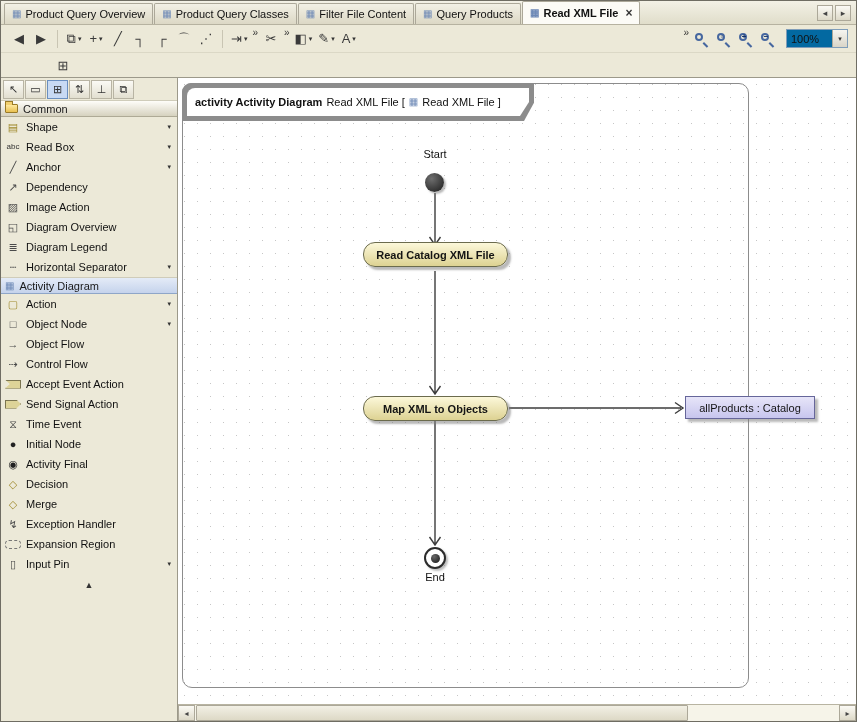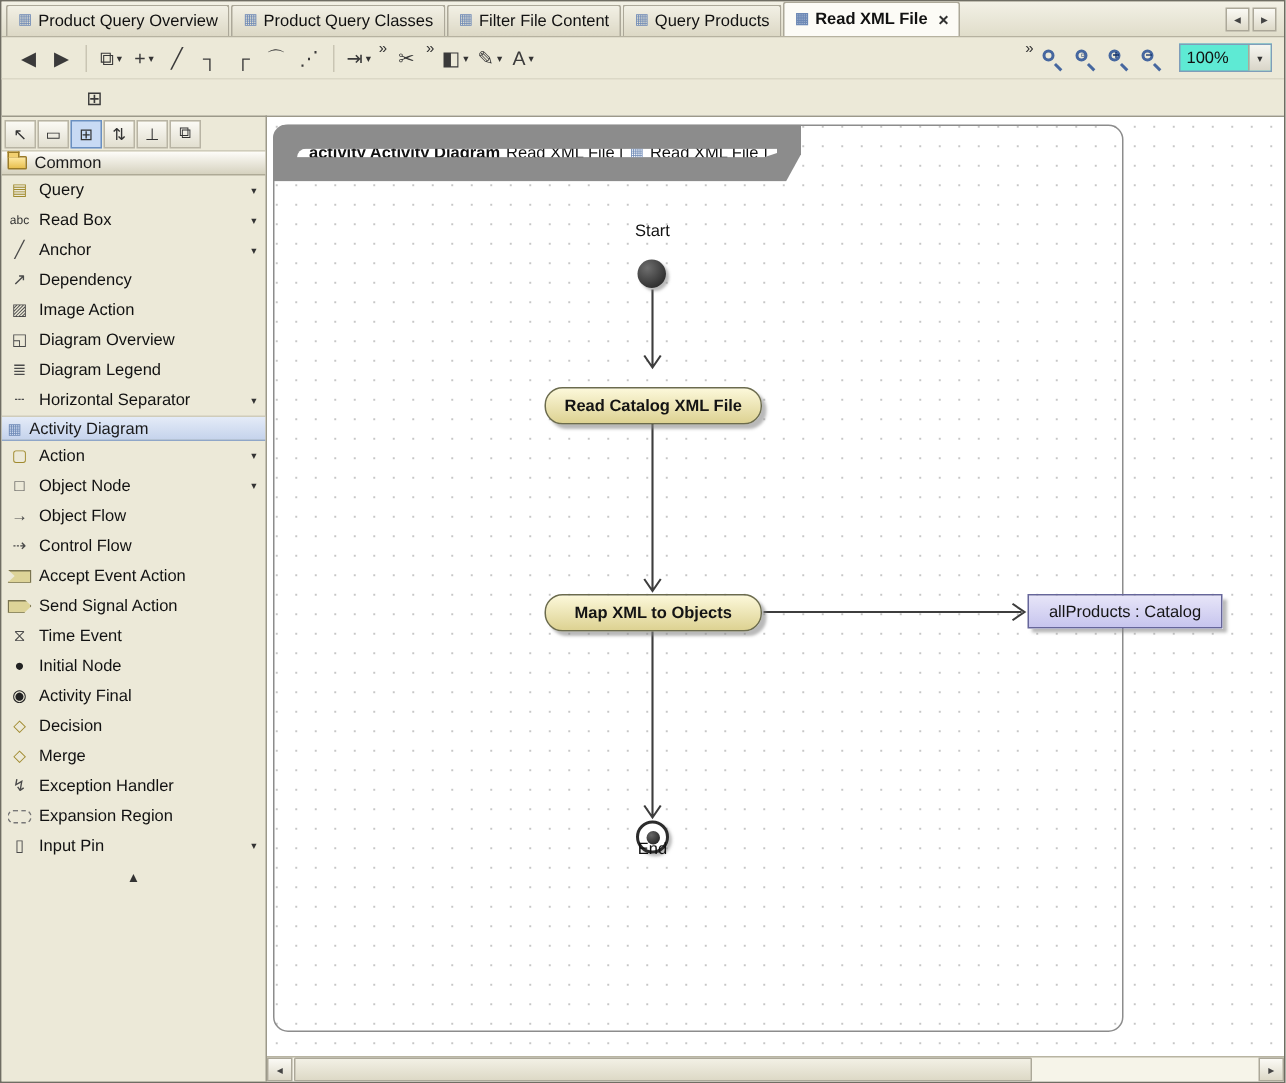--- a/index.html
+++ b/index.html
@@ -34,7 +34,7 @@
   .mag b{position:absolute;left:10px;top:11px;width:6px;height:2px;background:#46679f;transform:rotate(45deg);transform-origin:0 0}
   .magsign{position:absolute;left:1px;top:1px;width:10px;text-align:center;font-size:8px;font-weight:bold;
            color:#10306a;font-style:normal;line-height:10px}
-  .zoomc{width:62px;height:19px;border:1px solid #7f9db9;background:#5eead4;display:flex;align-items:stretch;margin-left:6px}
+  .zoomc{width:62px;height:19px;border:1px solid #7f9db9;background:#0369a1;display:flex;align-items:stretch;margin-left:6px}
   .zoomv{flex:1;display:flex;align-items:center;padding-left:4px}
   .zoomb{width:15px;background:linear-gradient(#f6f5f0,#d9d5c8);border-left:1px solid #aca899;
          display:flex;align-items:center;justify-content:center;font-size:7px;color:#333}

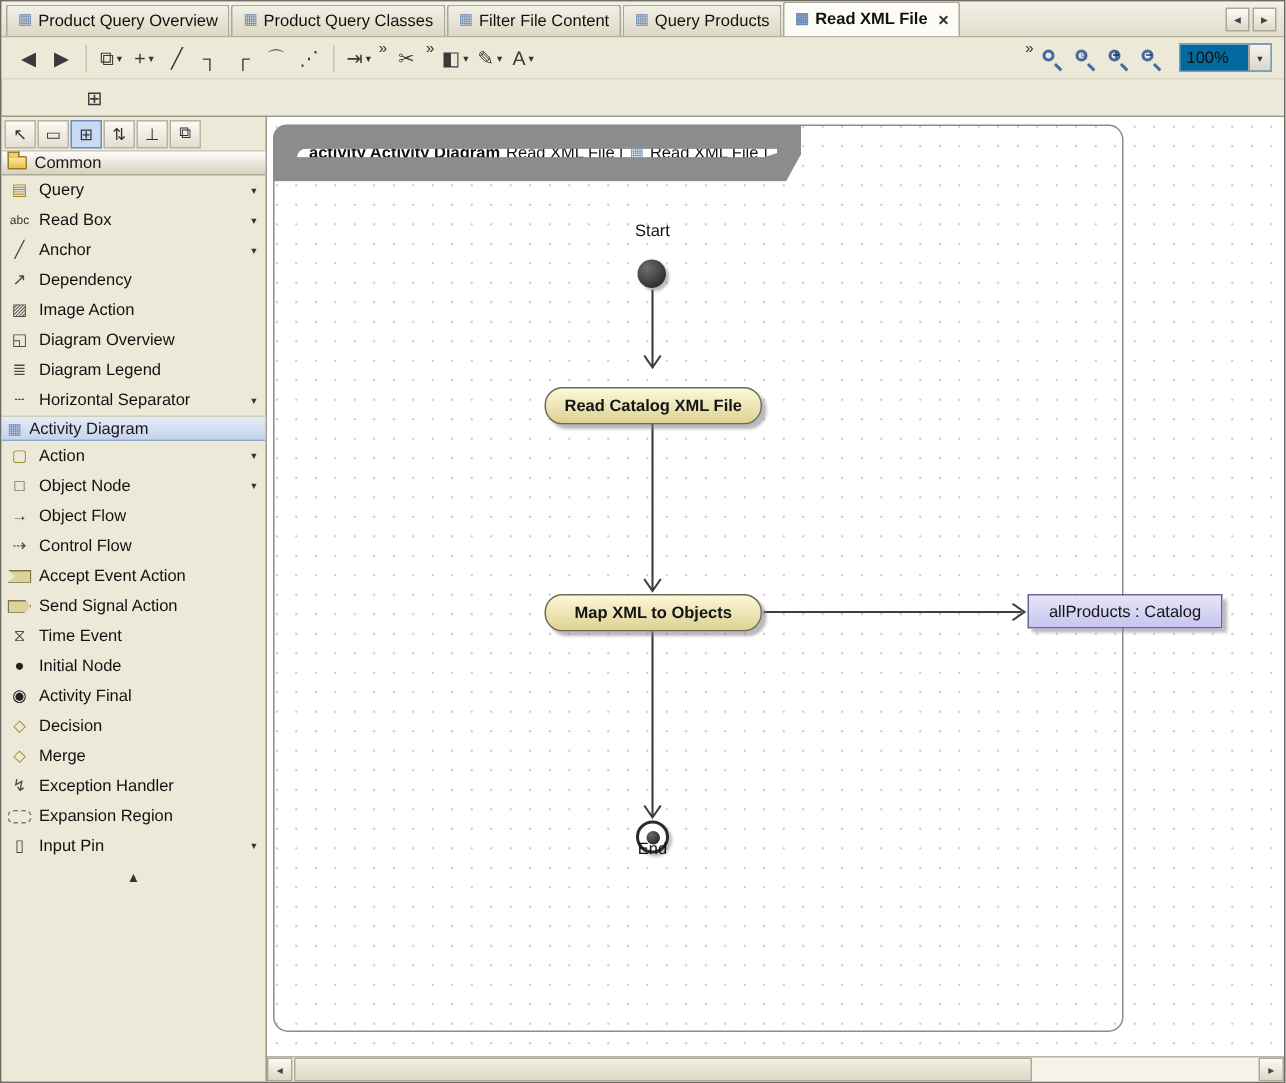--- a/index.html
+++ b/index.html
@@ -71,7 +71,7 @@
           background-image:radial-gradient(circle,#c6c6c6 0.8px,transparent 1px);background-size:13px 13px}
   .frame{position:absolute;left:4px;top:5px;width:567px;height:605px;border:1px solid #8c8c8c;border-radius:10px}
   .fheadb{position:absolute;left:-1px;top:-1px;width:352px;height:38px;background:#8c8c8c;
-          clip-path:polygon(0 0,100% 0,100% 52%,calc(100% - 10px) 100%,0 100%);border-radius:9px 0 0 0;padding:16px}
+          clip-path:polygon(0 0,100% 0,100% 52%,calc(100% - 10px) 100%,0 100%);border-radius:9px 0 0 0;padding:5px}
   .fhead{width:100%;height:100%;background:#fff;clip-path:polygon(0 0,100% 0,100% 50%,calc(100% - 9px) 100%,0 100%);
          border-radius:8px 0 0 0;display:flex;align-items:center;gap:4px;padding:0 8px;white-space:nowrap}
   .fkw{font-weight:bold}

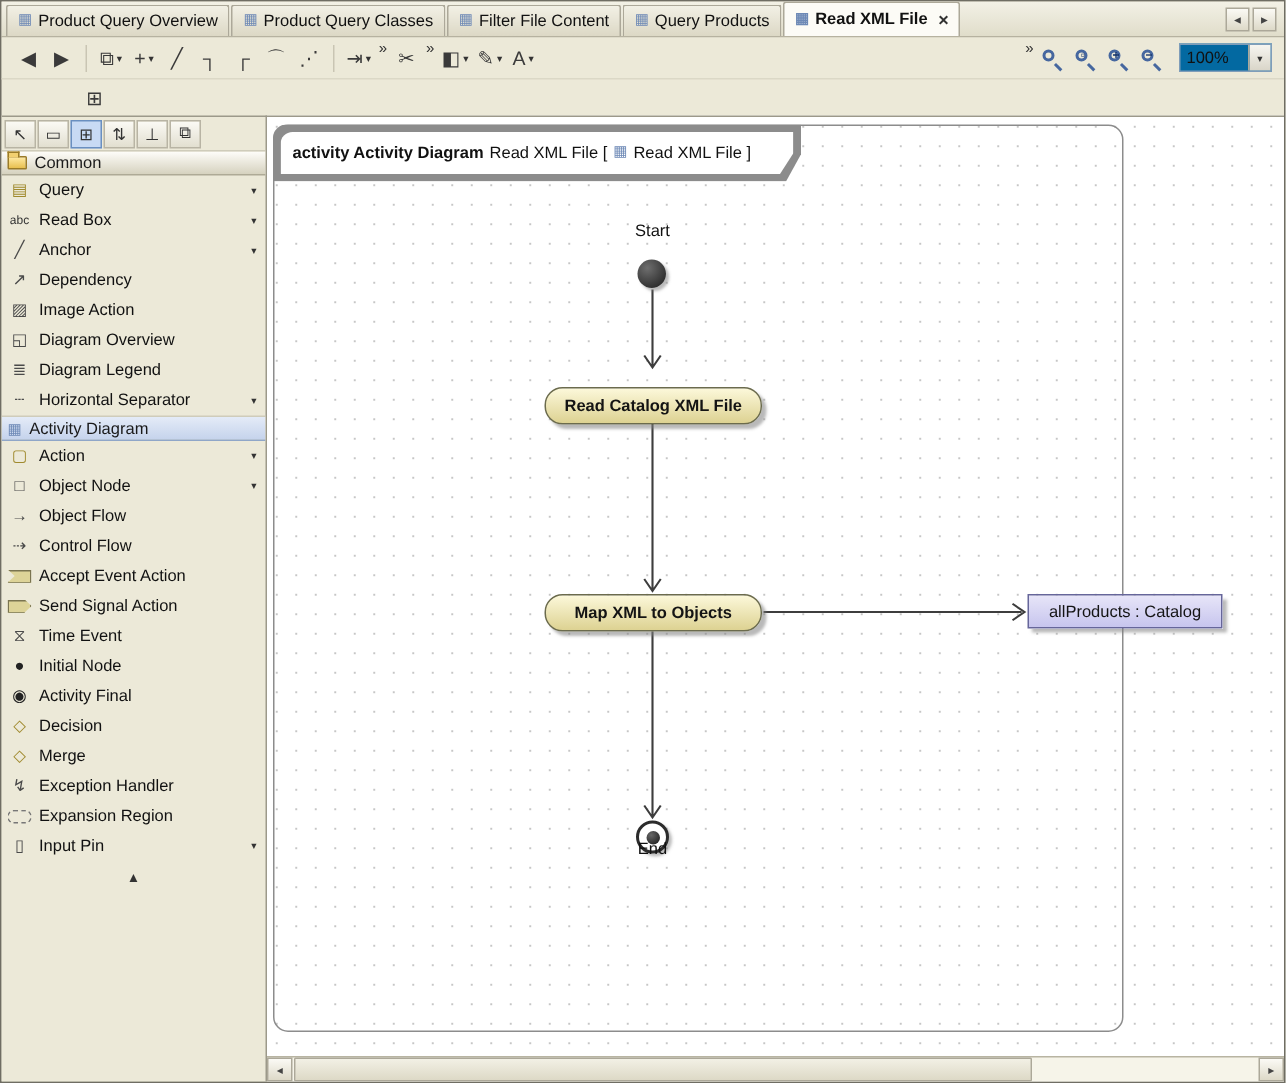--- a/index.html
+++ b/index.html
@@ -237,7 +237,7 @@
   </div>
   <div class="prow">
     <span class="picon gold">▤</span>
-    <span class="plabel">Query</span>
+    <span class="plabel">Shape</span>
     <span class="pcaret">▾</span>
   </div>
   <div class="prow">

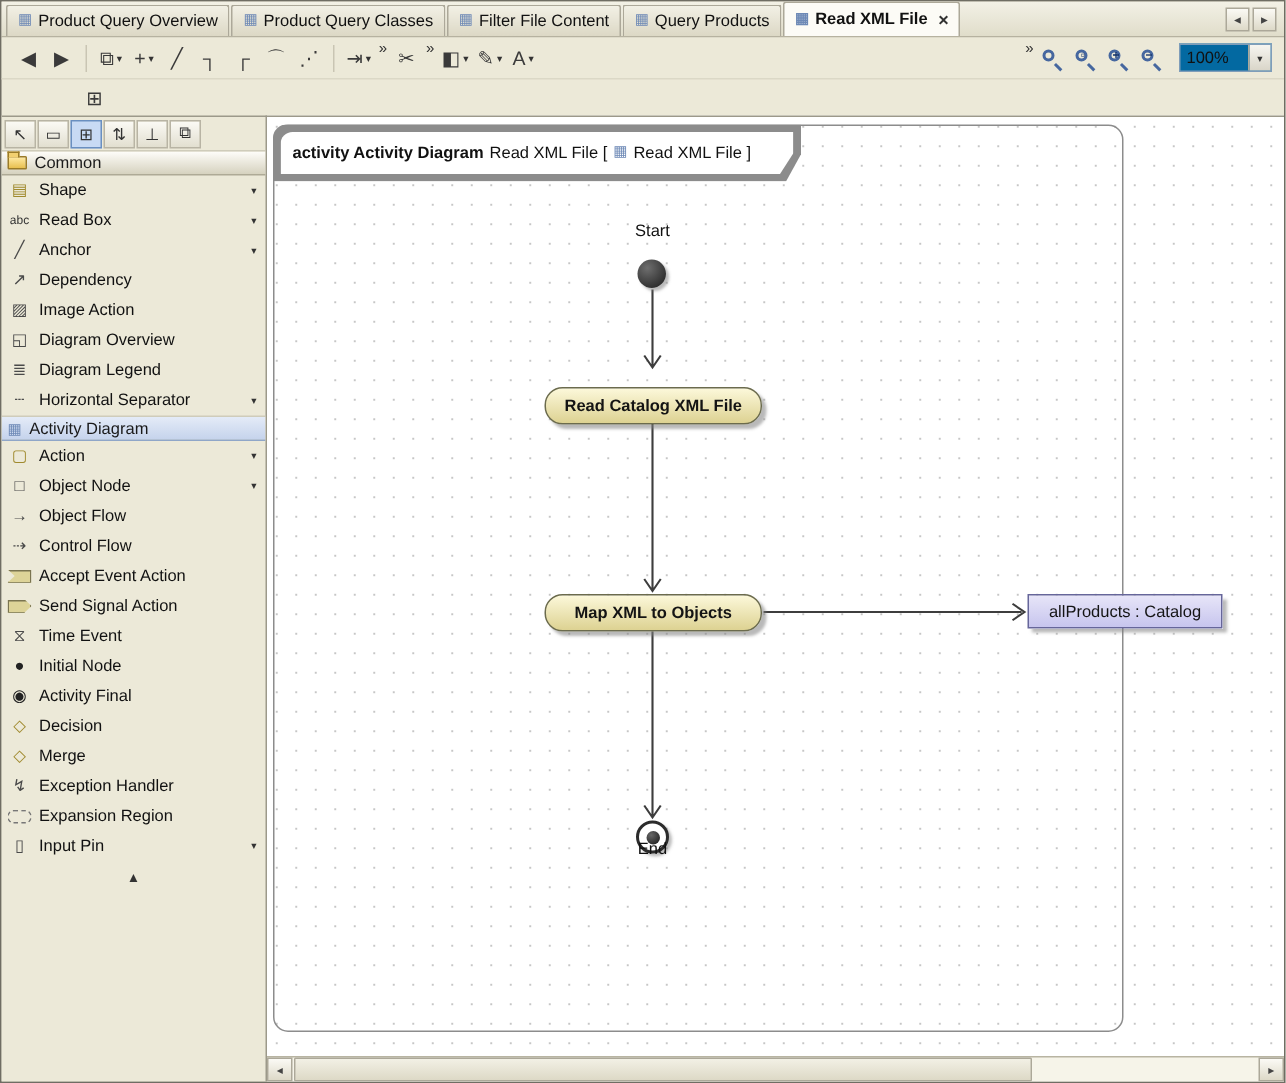--- a/index.html
+++ b/index.html
@@ -361,7 +361,7 @@
 
   <div class="node-label" style="left:227px;top:70px">Start</div>
   <div class="initial"></div>
-  <div class="action" style="top:180px">Read Catalog XML File</div>
+  <div class="action" style="top:164px">Read Catalog XML File</div>
   <div class="action" style="top:318px">Map XML to Objects</div>
   <div class="objnode">allProducts : Catalog</div>
   <div class="final">

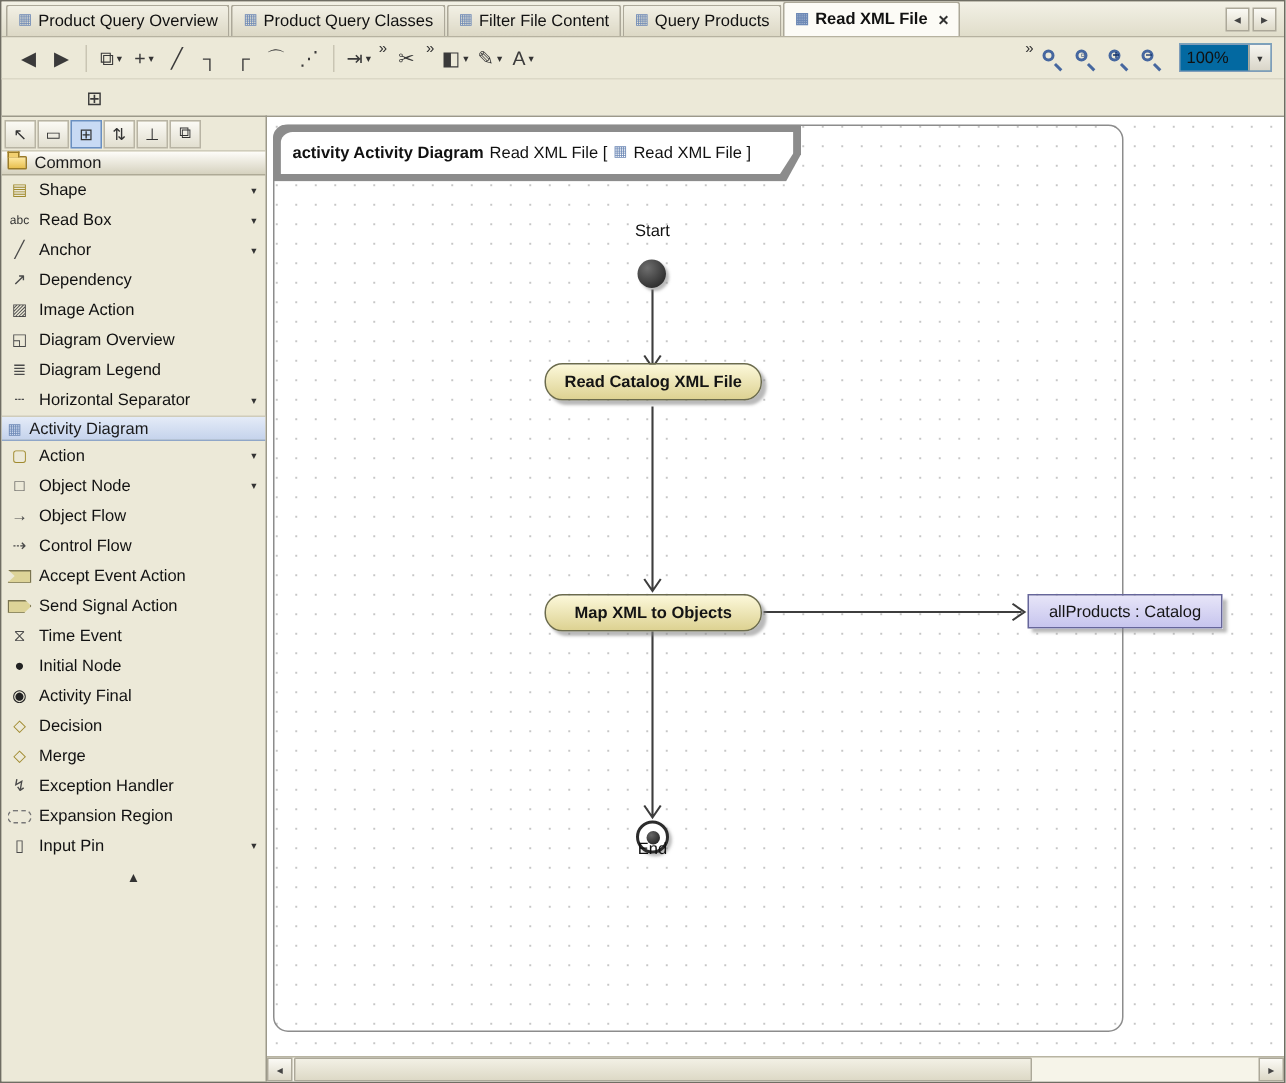--- a/index.html
+++ b/index.html
@@ -367,7 +367,7 @@
   <div class="final">
       <span class="fdot"></span>
     </div>
-  <div class="node-label" style="left:227px;top:482px">End</div>
+  <div class="node-label" style="left:227px;top:493px">End</div>
 
   <div class="hscroll">
     <span class="sbtn">◂</span>

